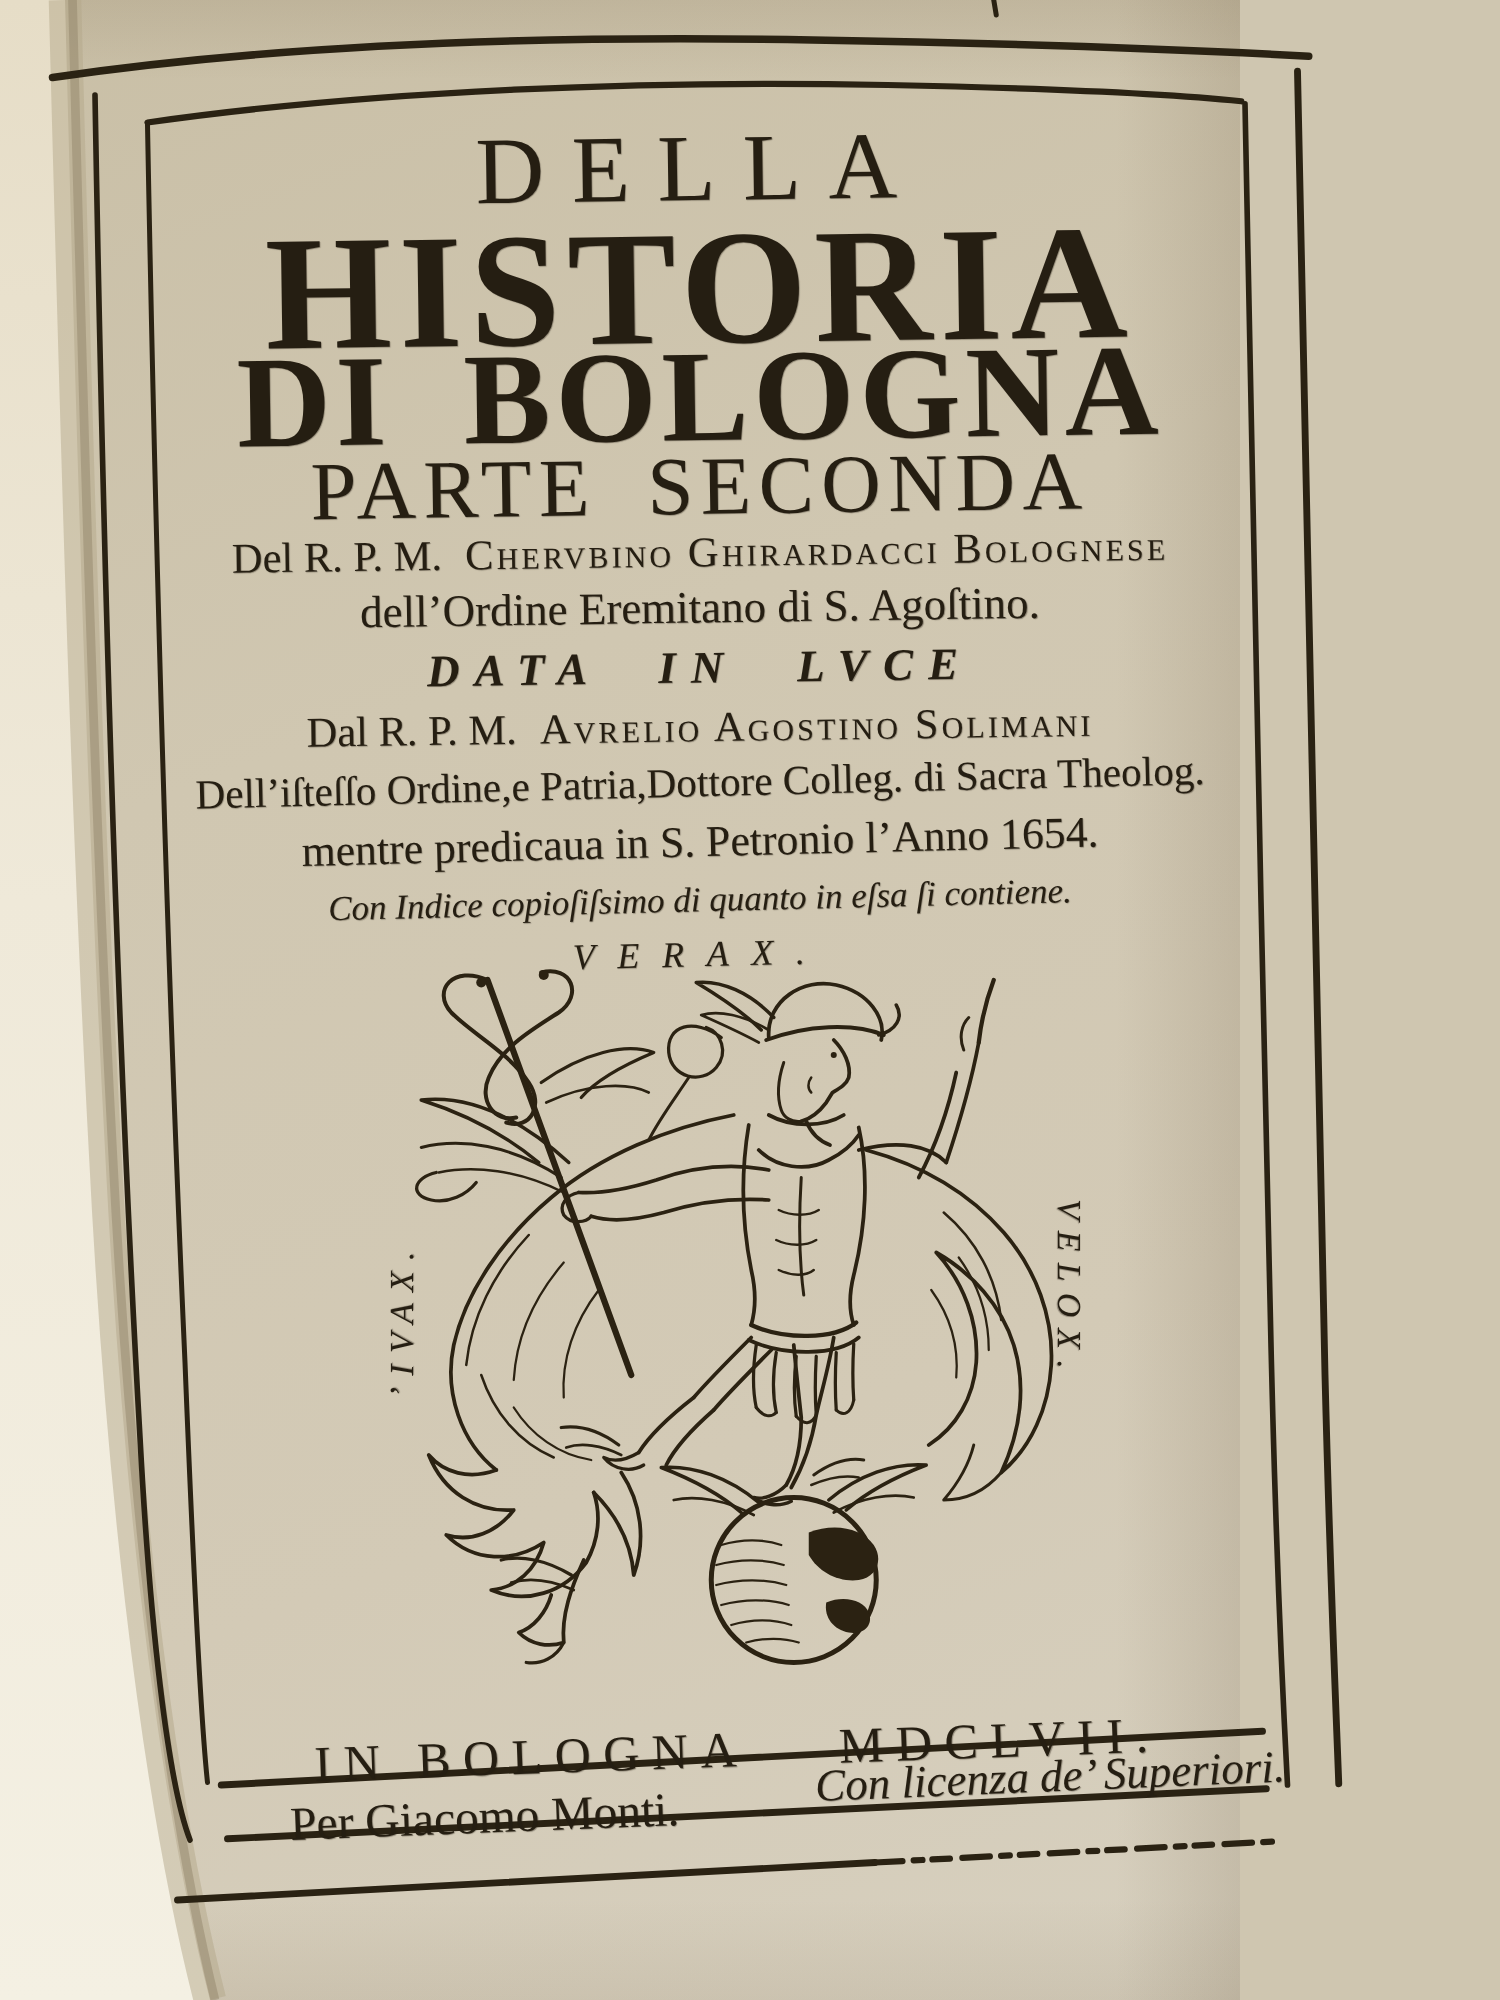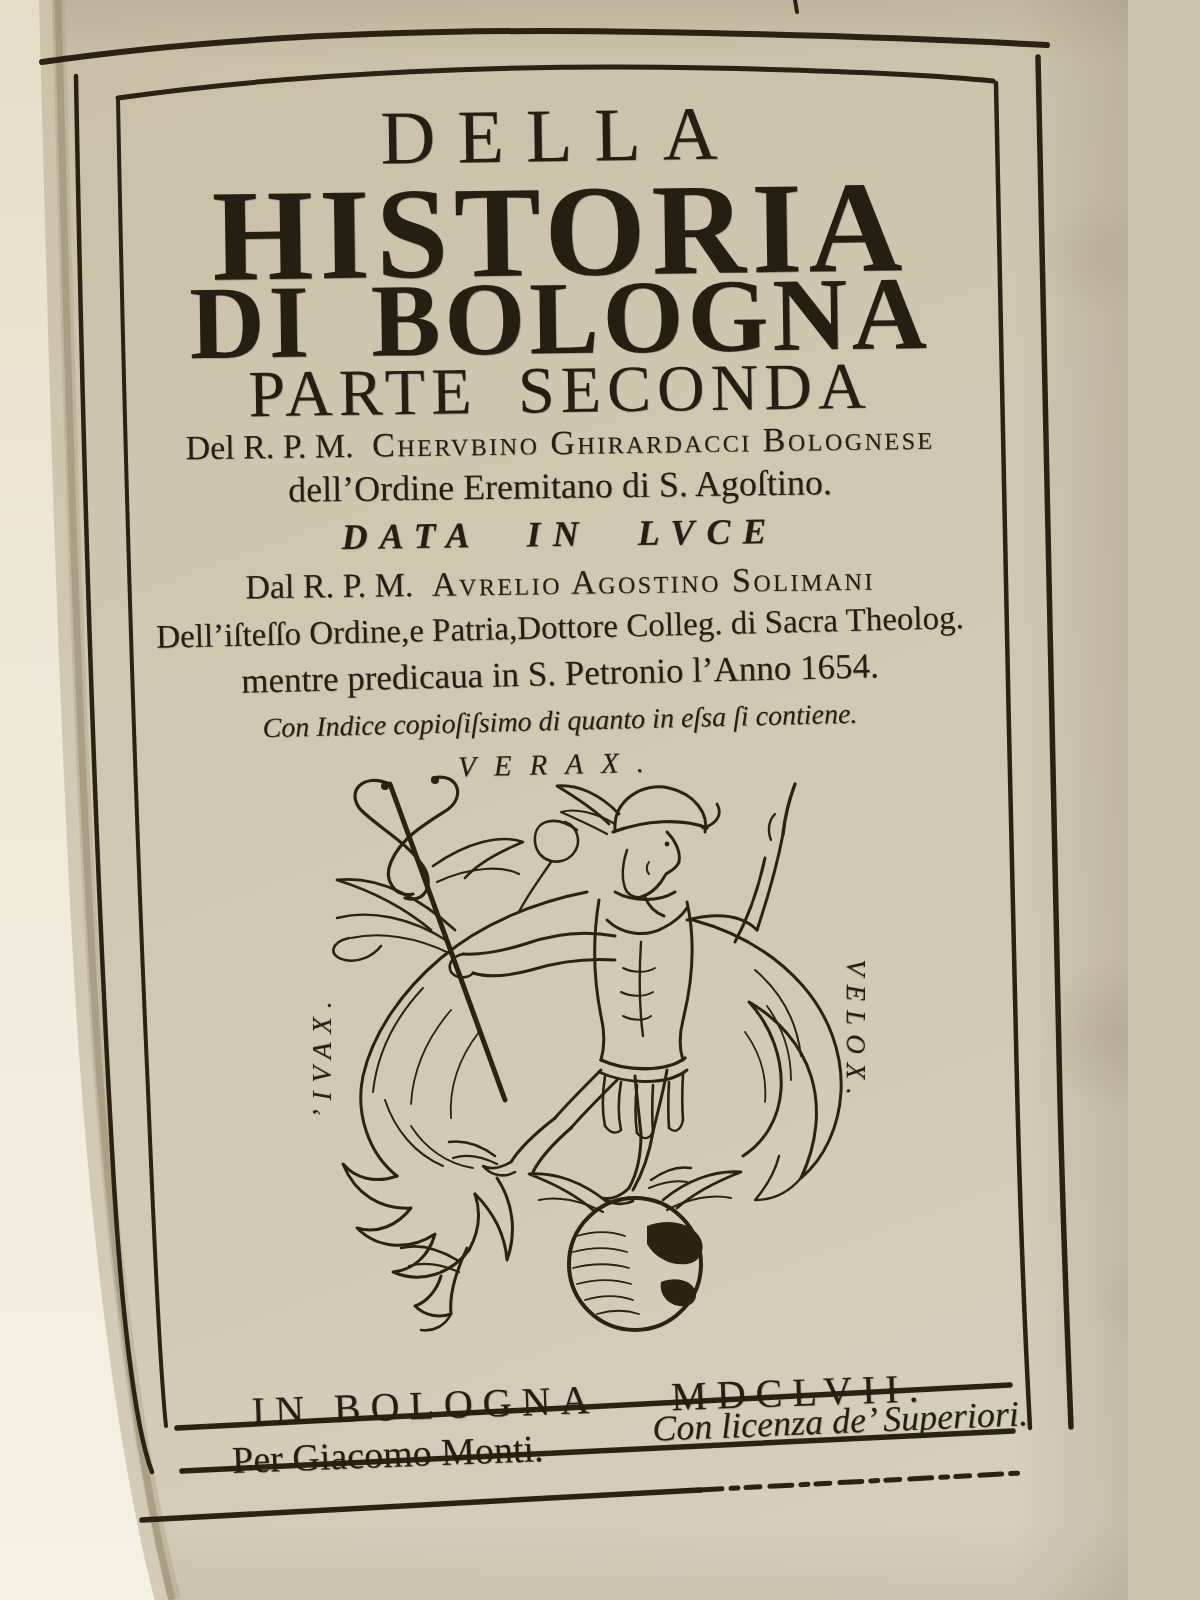--- a/index.html
+++ b/index.html
@@ -5,7 +5,7 @@
   html,body{margin:0;padding:0;}
   body{width:1200px;height:1600px;overflow:hidden;background:#cfc6b0;
        font-family:"Liberation Serif","DejaVu Serif",serif;}
-  .photo{position:relative;width:1128px;height:1600px;
+  .photo{position:relative;width:992px;height:1600px;
     background:
       radial-gradient(circle 110px at 1115px 1035px, rgba(92,76,50,.13), rgba(92,76,50,0) 70%),
       radial-gradient(circle 90px at 1100px 255px, rgba(92,76,50,.09), rgba(92,76,50,0) 70%),

